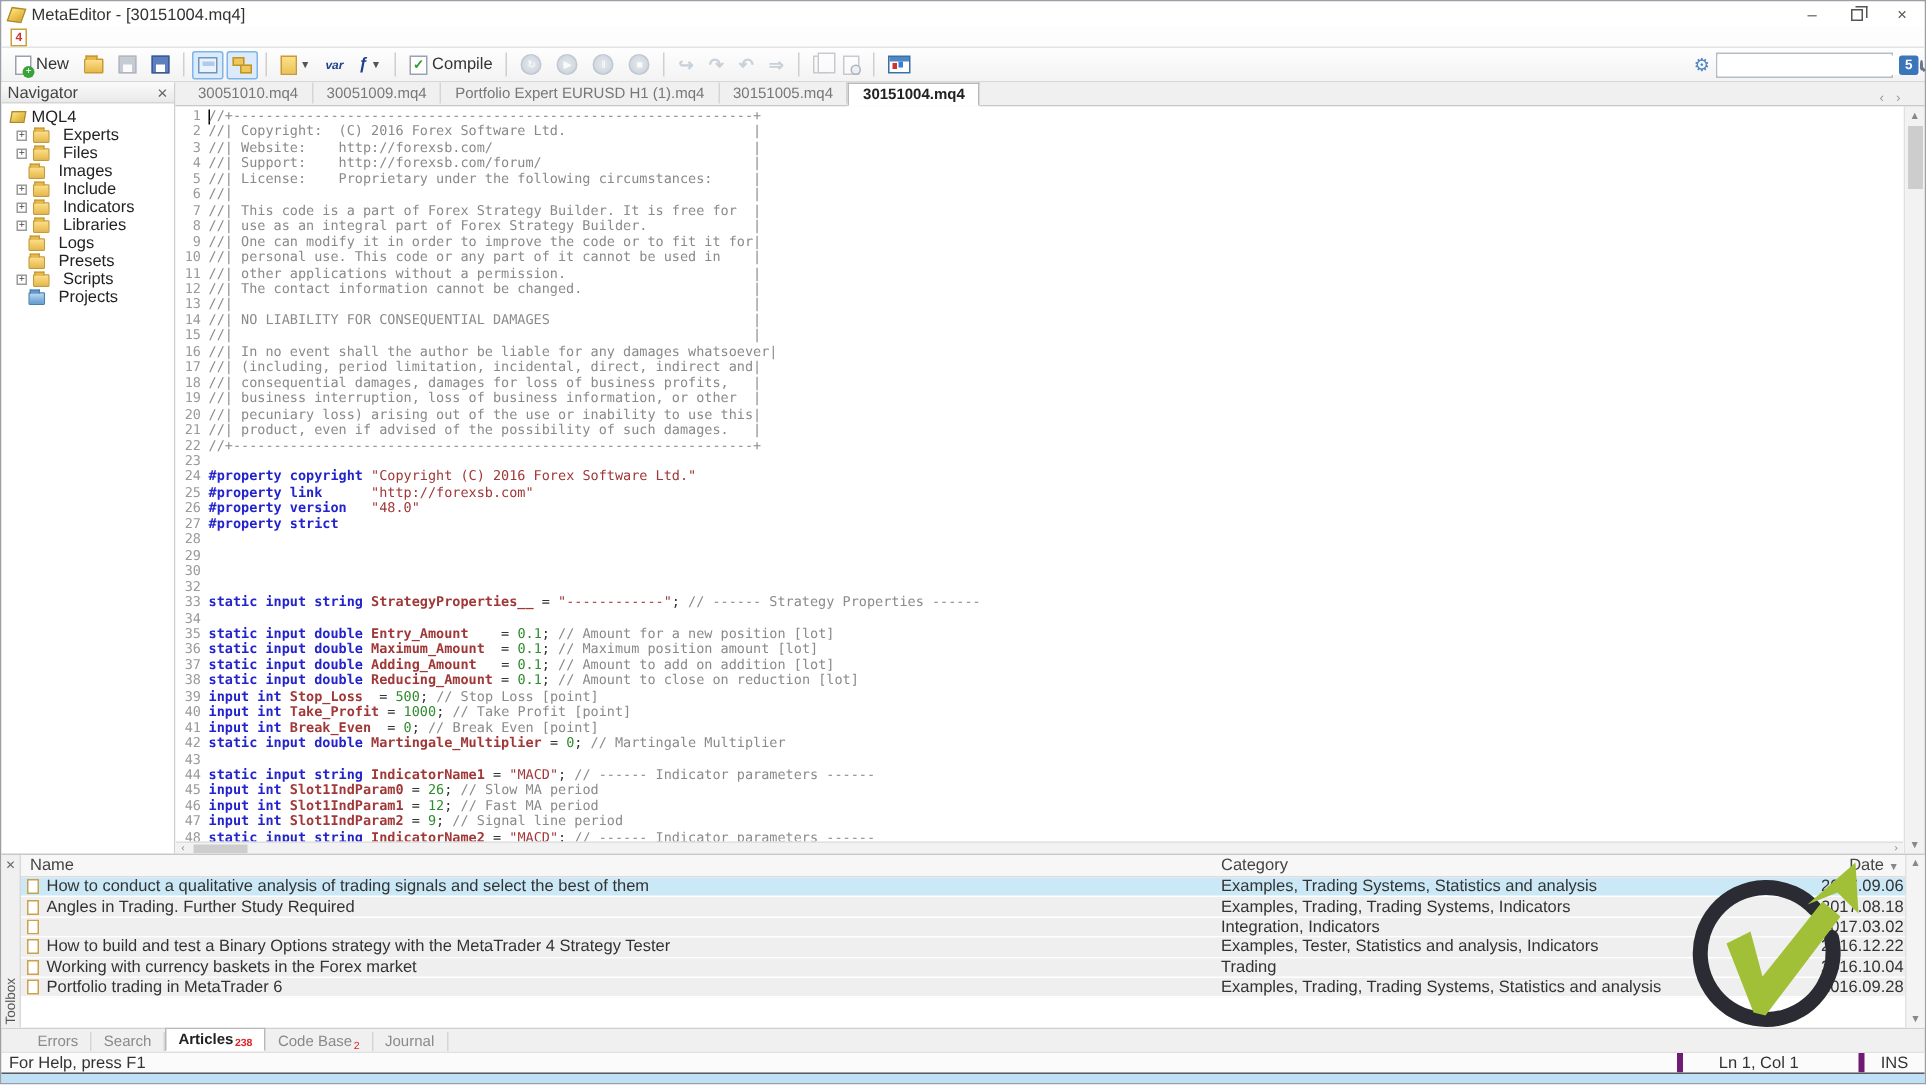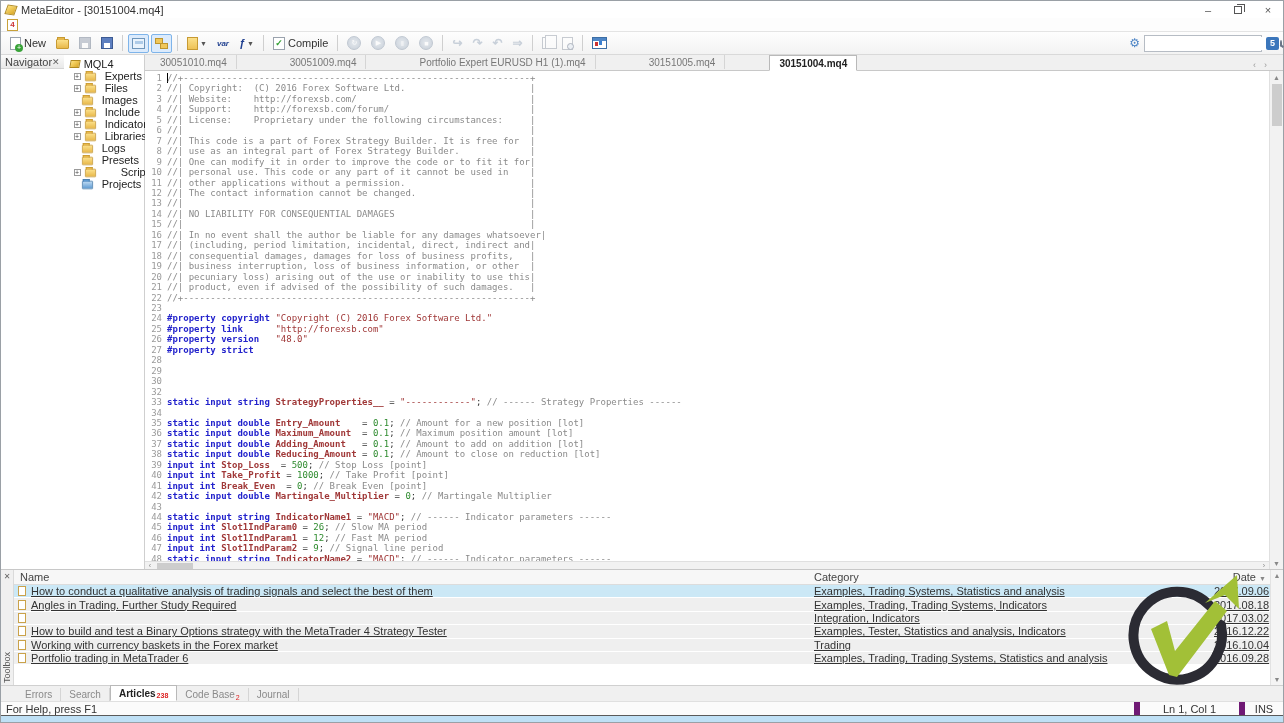--- a/index.html
+++ b/index.html
@@ -68,7 +68,7 @@
 
   
   .main { flex:1; display:flex; min-height:0; }
-  .navigator { width:144px; border-right:1px solid #cfcfcf; display:flex; flex-direction:row; background:#fff; }
+  .navigator { width:116px; border-right:1px solid #cfcfcf; display:flex; flex-direction:column; background:#fff; }
   .nav-header { height:14px; background:linear-gradient(#fbfbfb,#e9e9e9); border-bottom:1px solid #d5d5d5; display:flex; align-items:center; padding:0 4px; color:#444; }
   .nav-close { margin-left:auto; color:#666; font-size:9px; }
   .nav-tree { padding:3px 0 0 4px; line-height:12px; }

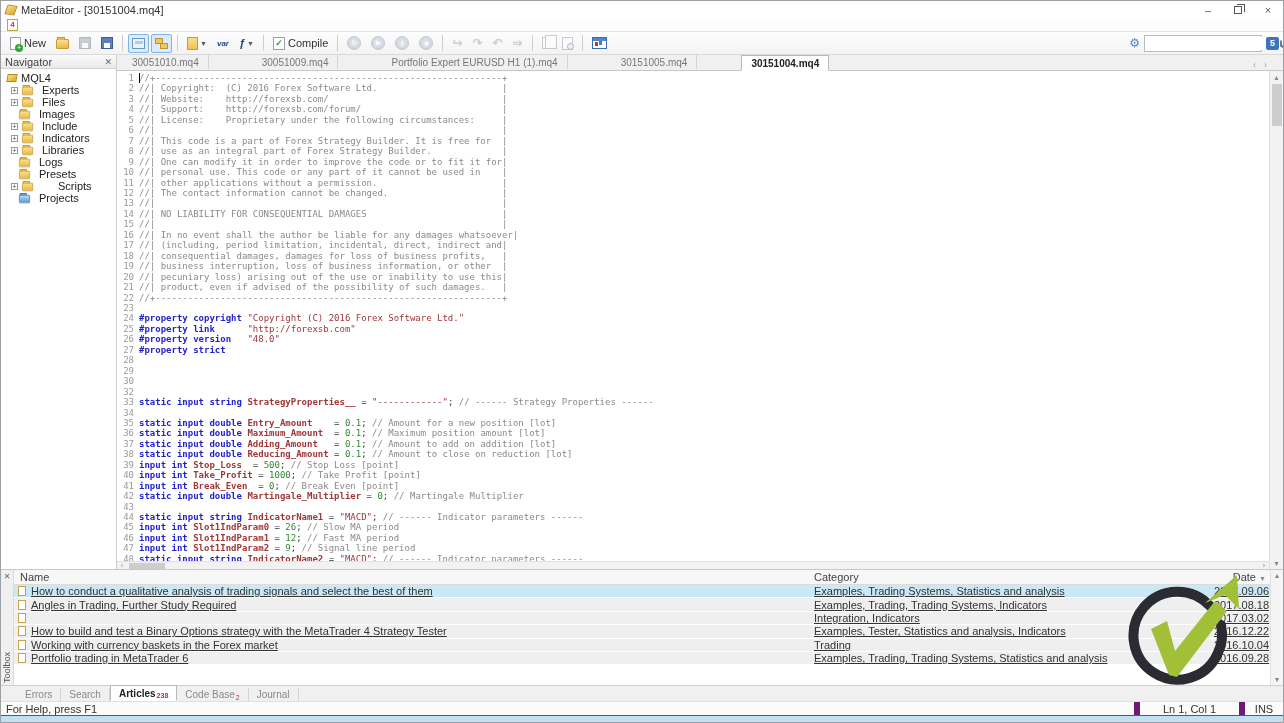--- a/index.html
+++ b/index.html
@@ -312,7 +312,7 @@
 
     <div class="editor-zone">
       <div class="tabbar">
-        <span id="editor-tabs" style="display:flex;align-items:flex-start;gap:44px;">
+        <span id="editor-tabs" style="display:flex;align-items:flex-start;">
             <span class="etab">30051010.mq4</span>
             <span class="etab">30051009.mq4</span>
             <span class="etab">Portfolio Expert EURUSD H1 (1).mq4</span>

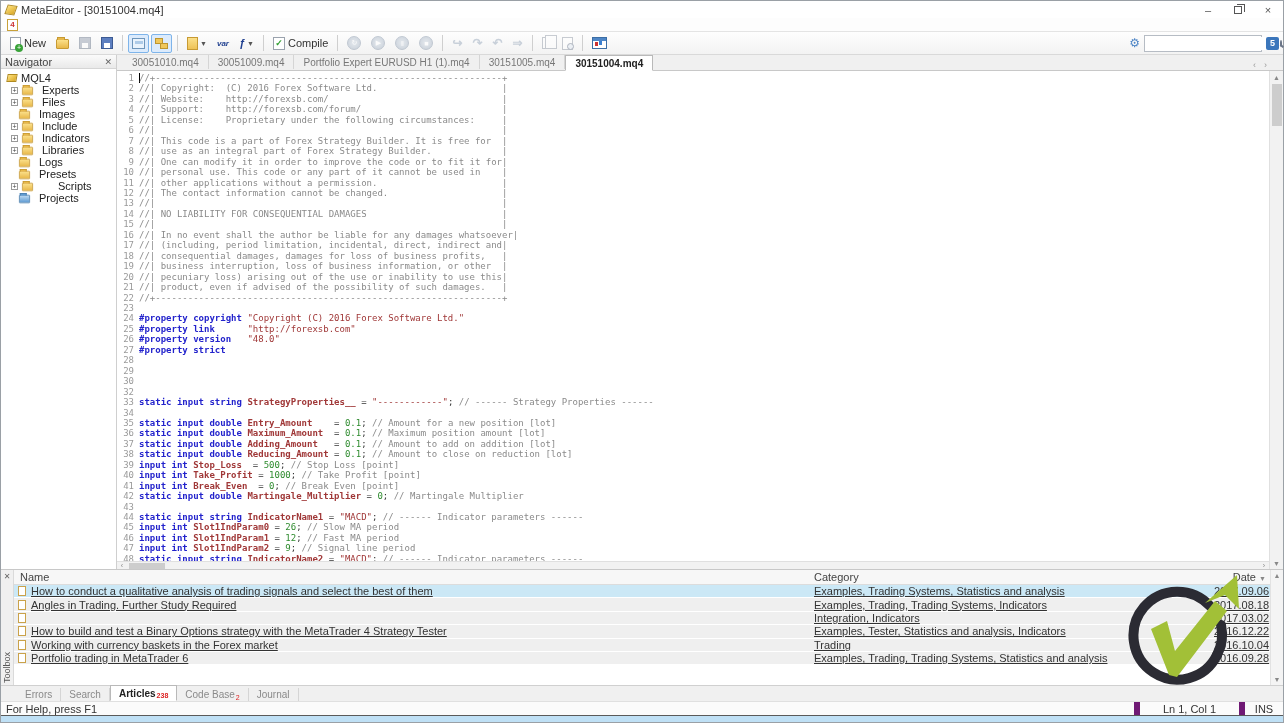--- a/index.html
+++ b/index.html
@@ -300,7 +300,7 @@
           <div class="nav-row">
             <span class="expander">+</span>
             <span class="i-folder"></span>
-            <span style="margin-left: 20px;">Scripts</span>
+            <span style="margin-left: 4px;">Scripts</span>
           </div>
           <div class="nav-row">
             <span class="no-exp"></span>

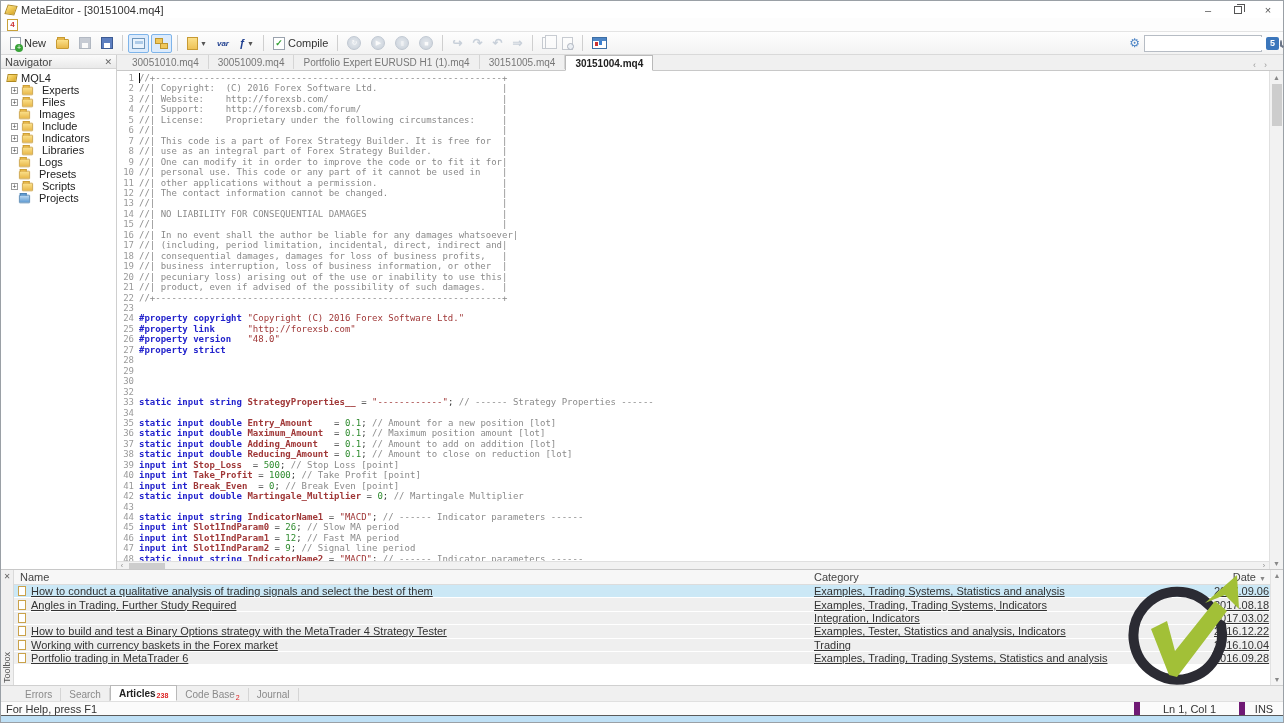--- a/index.html
+++ b/index.html
@@ -113,7 +113,7 @@
   .gh-date { width:56px; text-align:right; padding-right:4px; }
   .sort-glyph { font-size:7px; color:#888; }
   .grid-rows { flex:1; overflow:hidden; }
-  .grow { height:13.4px; display:flex; align-items:center; background:#efefef; border-bottom:1px solid #fff; color:#333;text-decoration:underline; }
+  .grow { height:13.4px; display:flex; align-items:center; background:#efefef; border-bottom:1px solid #fff; color:#333; }
   .grow.selected { background:#cbe8f6; }
   .grow .cell-name { flex:1; display:flex; align-items:center; padding-left:4px; overflow:hidden; white-space:nowrap; }
   .grow .cell-cat { width:400px; overflow:hidden; white-space:nowrap; }

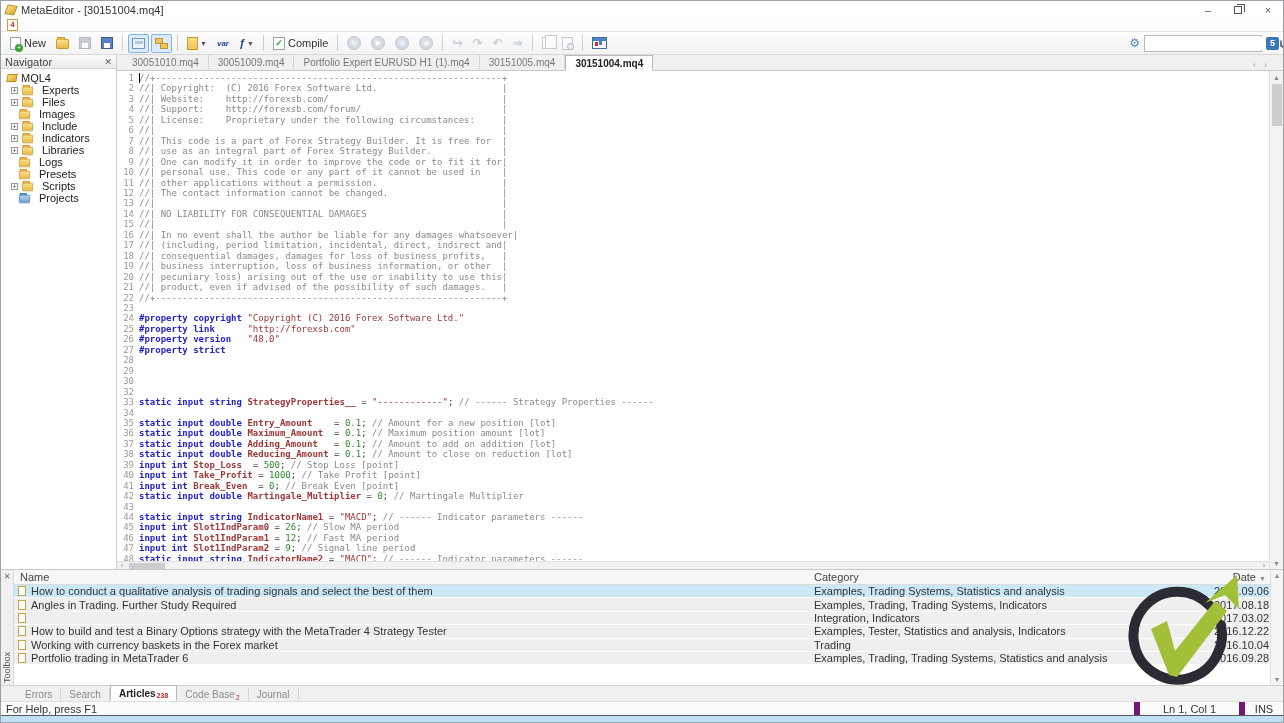--- a/index.html
+++ b/index.html
@@ -131,7 +131,7 @@
   
   .statusbar { height:14px; display:flex; align-items:center; background:#fbfbfb; border-top:1px solid #e0e0e0; color:#333; flex:0 0 auto; }
   .st-help { flex:1; padding-left:5px; }
-  .st-cell { border-left:6px solid #701a75; height:100%; display:flex; align-items:center; justify-content:center; }
+  .st-cell { border-left:4px solid #701a75; height:100%; display:flex; align-items:center; justify-content:center;margin-left:16px; }
   .st-cursor { width:105px; }
   .st-ins { width:44px; }
   .bottom-strip { height:7px; background:#bfe0f5; border-top:1px solid #5a5a5a; flex:0 0 auto; }

